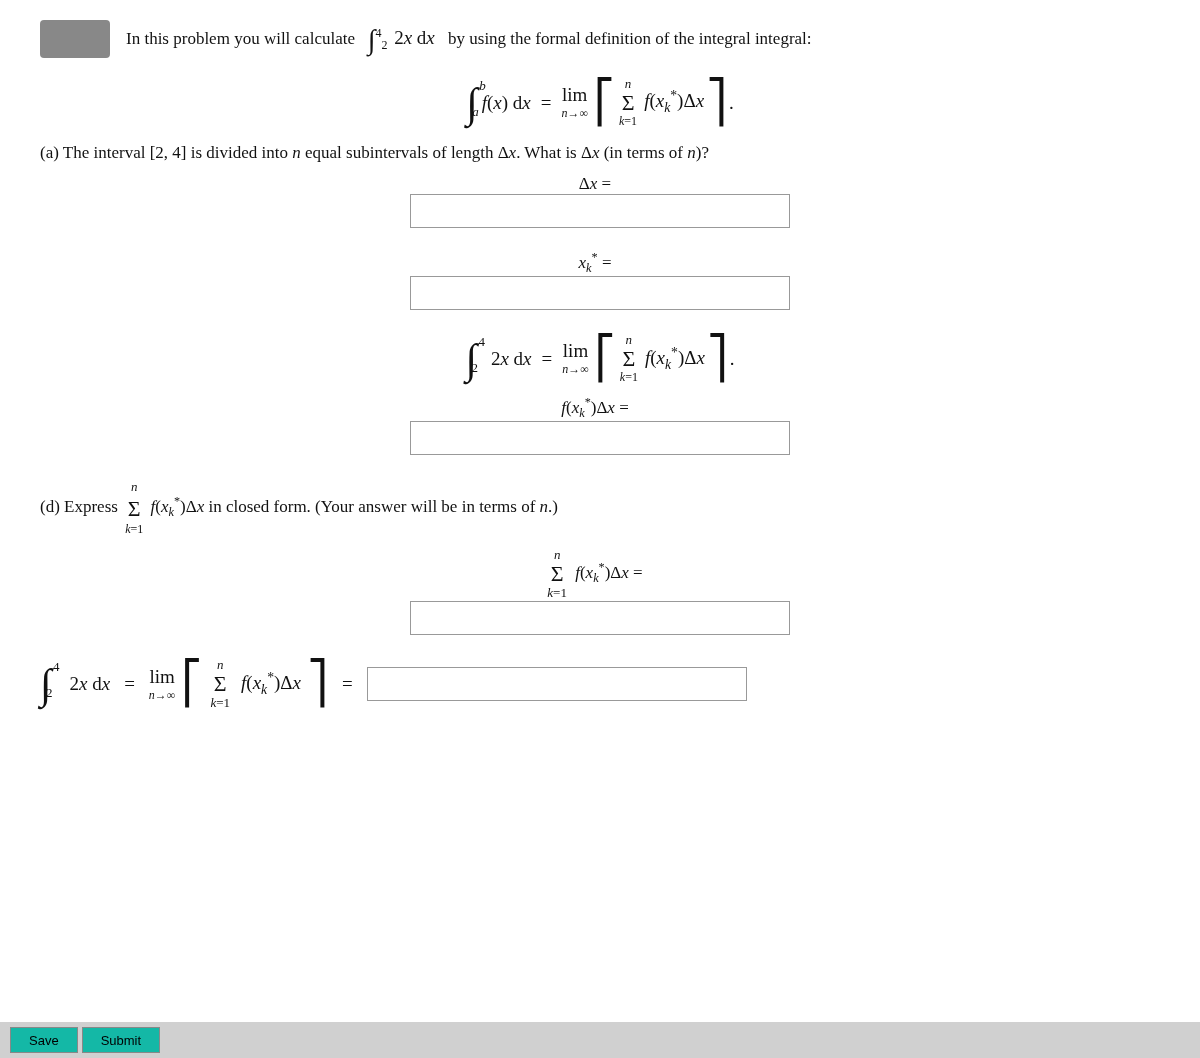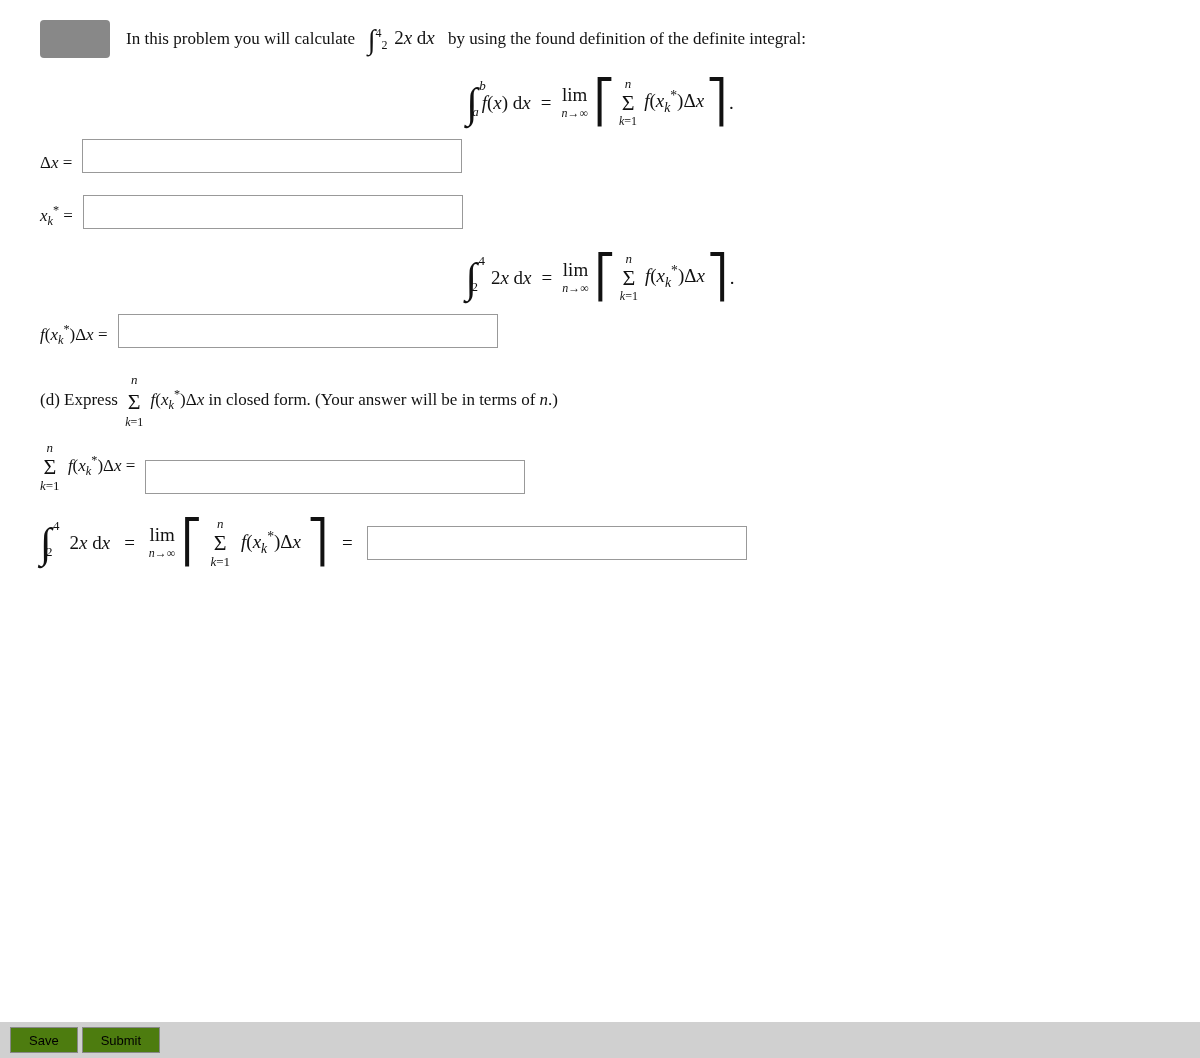--- a/index.html
+++ b/index.html
@@ -110,7 +110,7 @@
       <span style="margin-left:2px;">2<i>x</i> d<i>x</i></span>
     </span>
     &nbsp;
-    <span>by using the found definition of the definite integral:</span>
+    <span>by using the formal definition of the integral integral:</span>
   </div>
 </div>
 

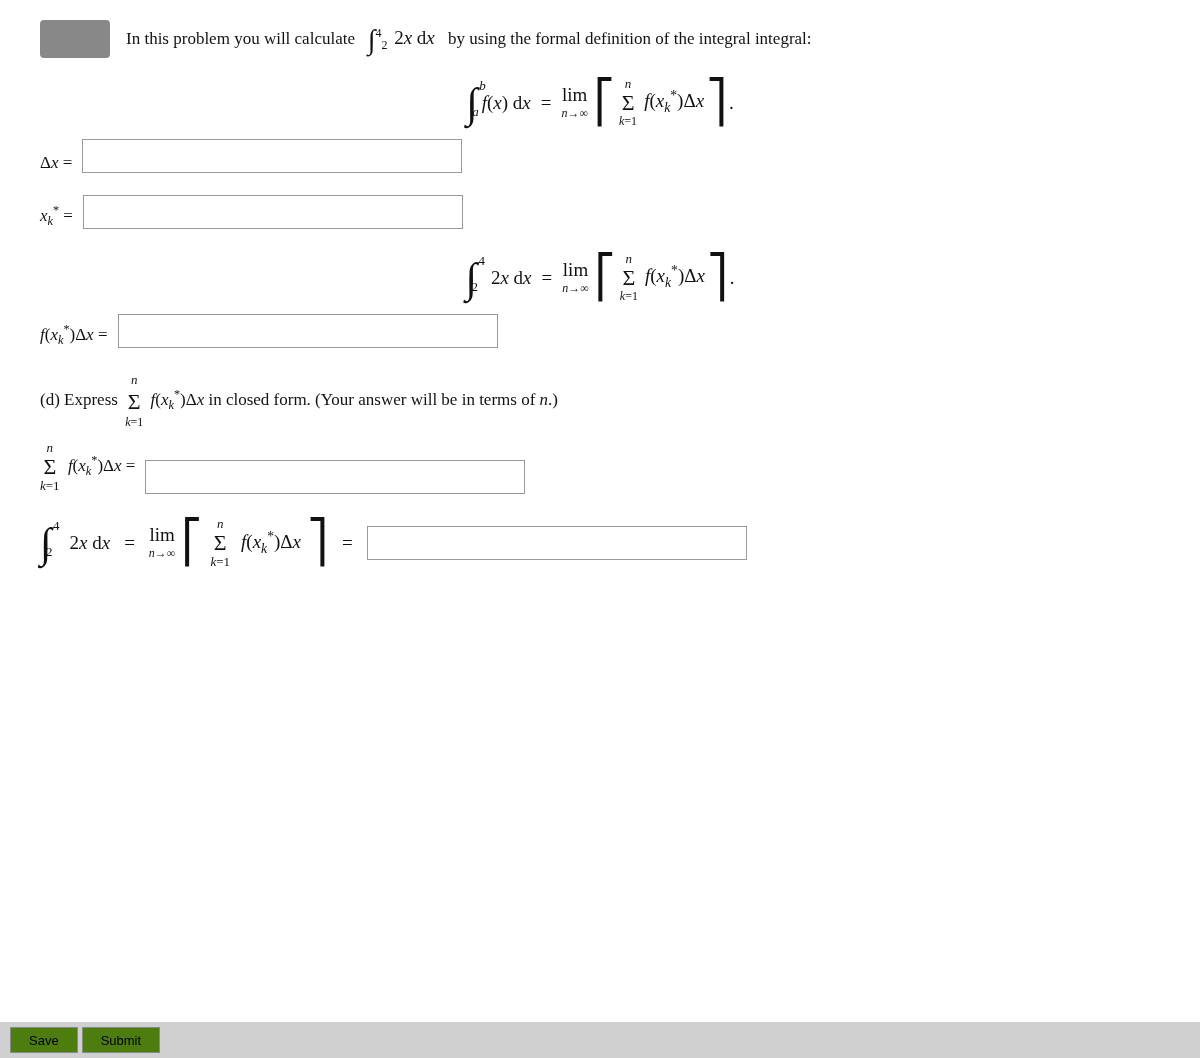--- a/index.html
+++ b/index.html
@@ -146,6 +146,9 @@
 </div>
 
 <div class="section">
+  <div class="section-label">
+    <span>(a) The interval [2, 4] is divided into <i>n</i> equal subintervals of length Δ<i>x</i>. What is Δ<i>x</i> (in terms of <i>n</i>)?</span>
+  </div>
   <div class="input-row">
     <span class="input-label">Δ<i>x</i> =</span>
     <input class="answer-input" type="text" placeholder="" style="">

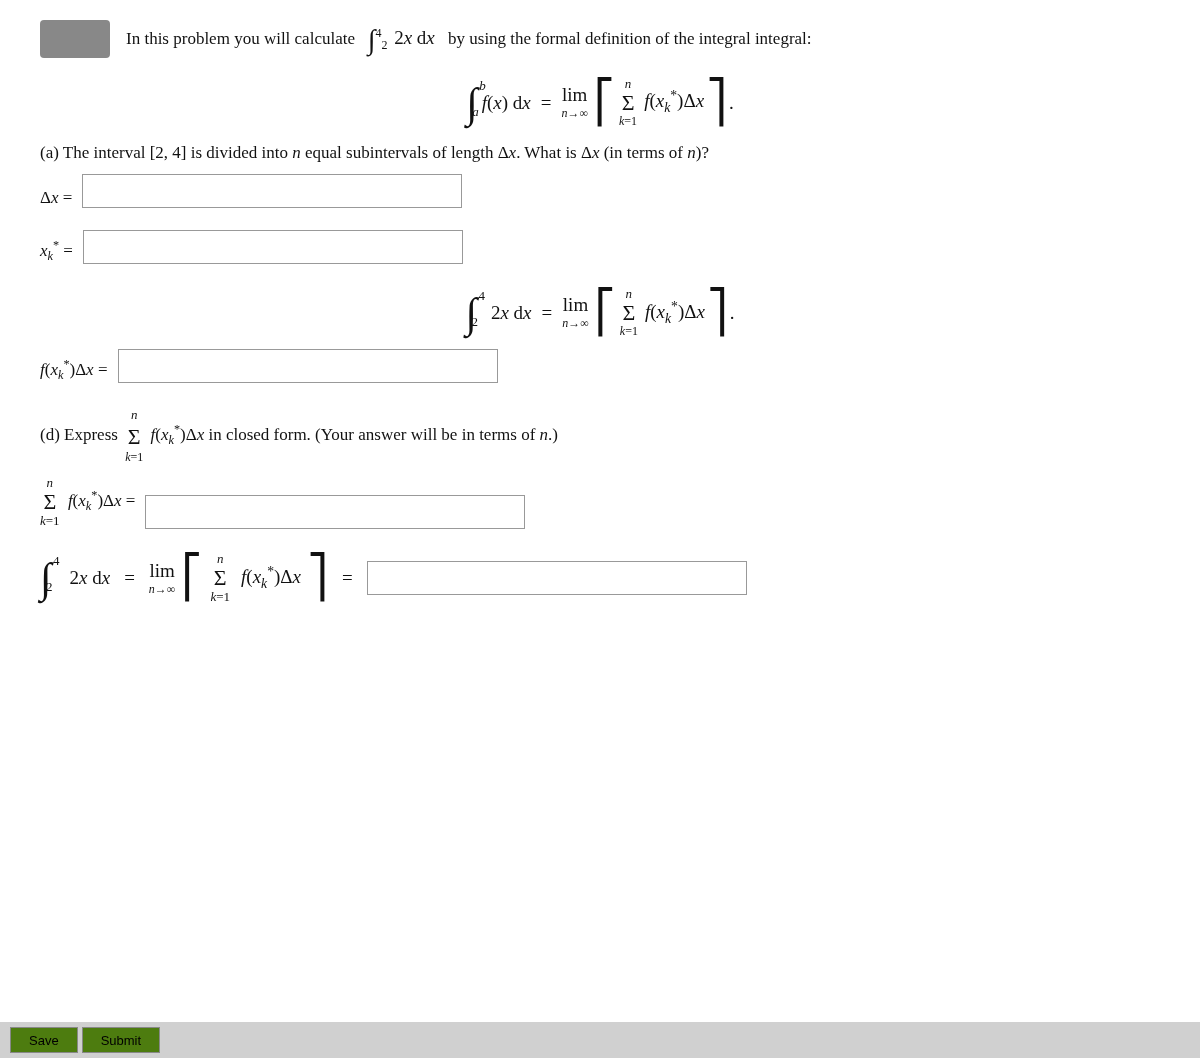--- a/index.html
+++ b/index.html
@@ -45,8 +45,9 @@
 
     .input-row {
       display: flex;
-      align-items: flex-end;
+      align-items: center;
       margin-bottom: 6px;
+      flex-direction: column;
     }
 
     .input-label {

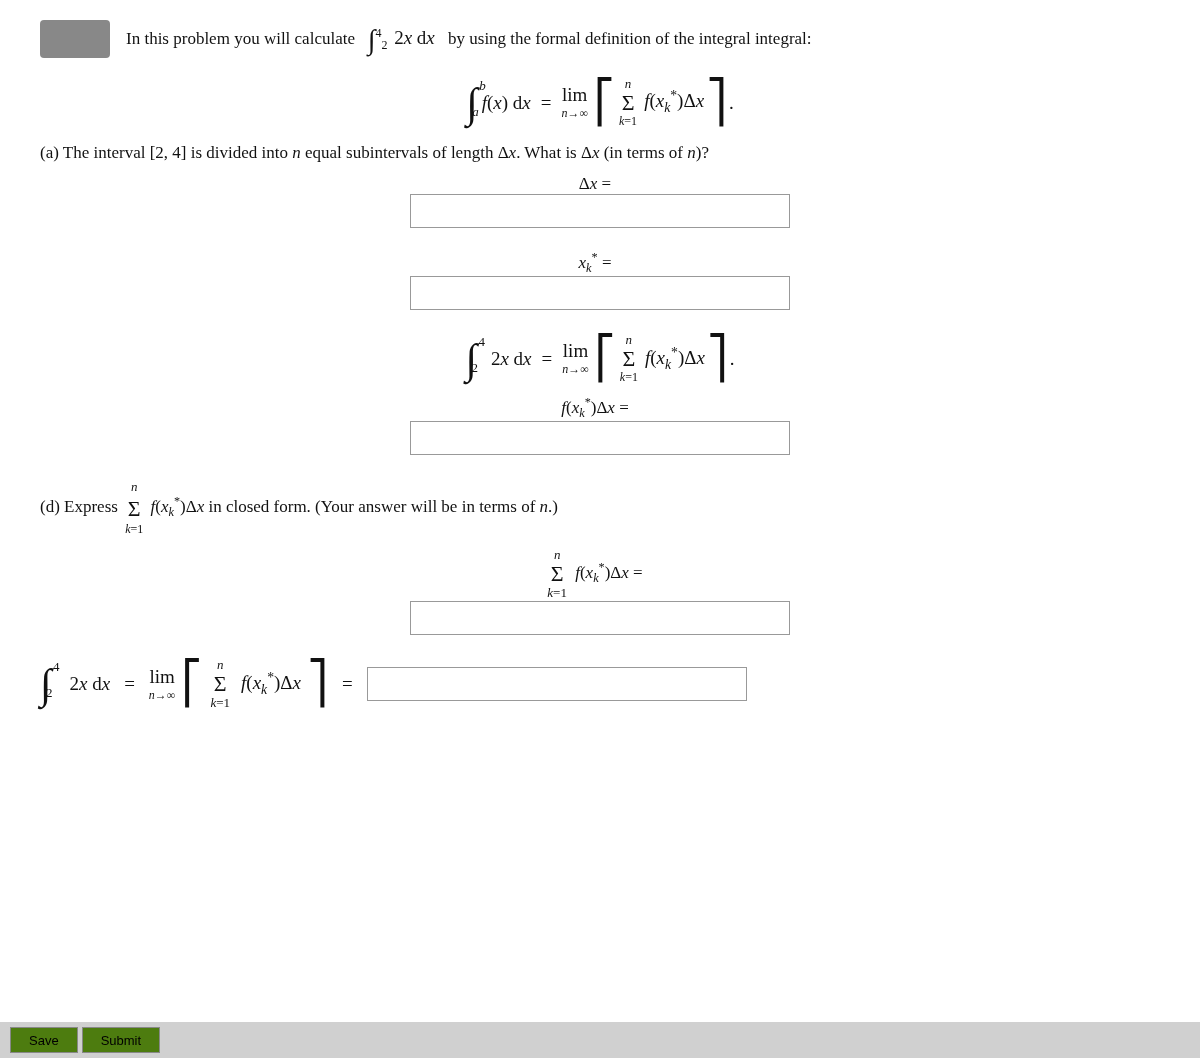--- a/index.html
+++ b/index.html
@@ -86,7 +86,7 @@
     }
 
     .bottom-btn {
-      background: #4d7c0f;
+      background: #14b8a6;
       border: 1px solid #888;
       padding: 3px 18px;
       font-size: 13px;

